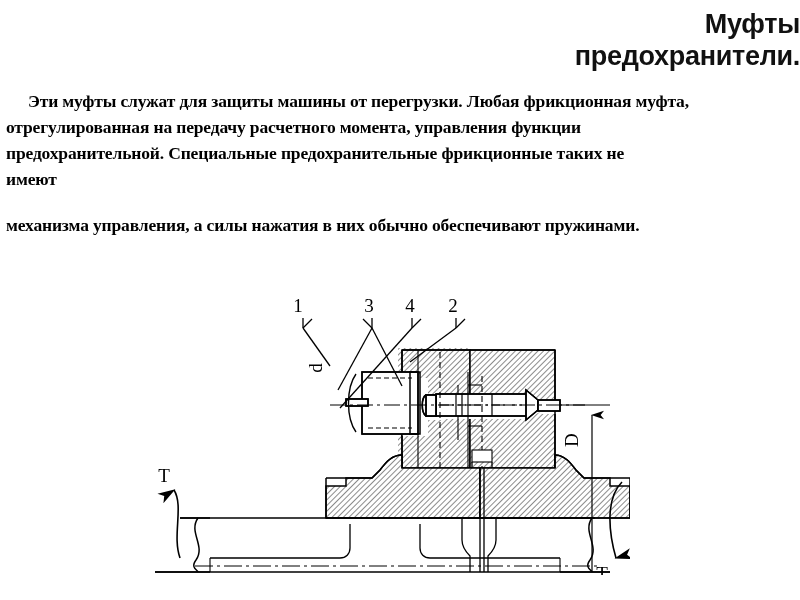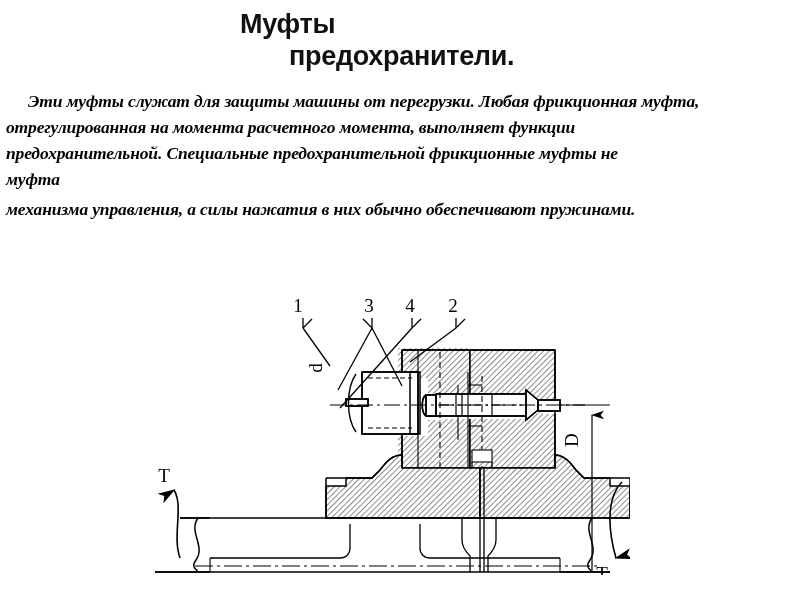--- a/index.html
+++ b/index.html
@@ -23,6 +23,7 @@
     left: 0;
     top: 8px;
     width: 800px;
+    text-align: right;
   }
   .title-line {
     font-family: "Liberation Sans", "DejaVu Sans", sans-serif;

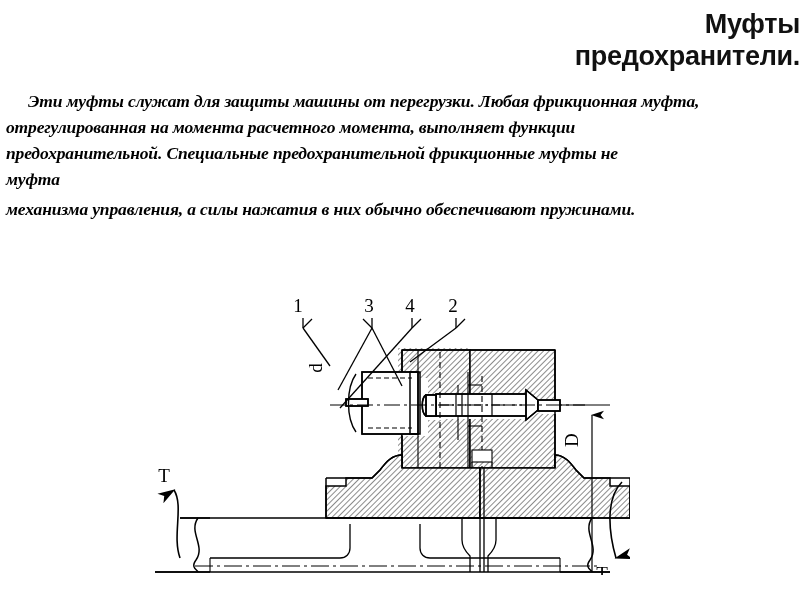--- a/index.html
+++ b/index.html
@@ -52,7 +52,6 @@
     color: #000000;
     white-space: pre;
     letter-spacing: -0.15px;
-    font-style: italic;
   }
   .body-line.indent { text-indent: 22px; }
   .body-line.gap { margin-top: 4px; }

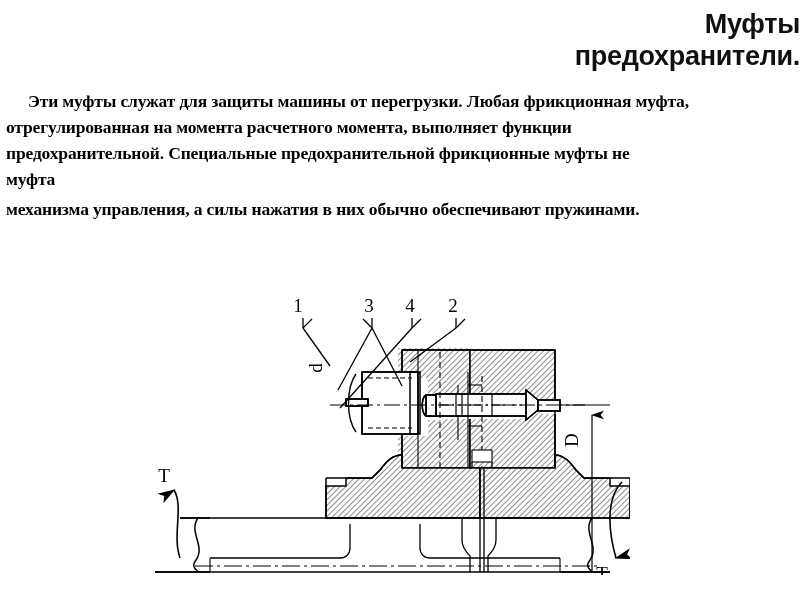--- a/index.html
+++ b/index.html
@@ -87,7 +87,7 @@
 
 <div id="body-text">
   <div class="body-line indent">Эти муфты служат для защиты машины от перегрузки. Любая фрикционная муфта,</div>
-  <div class="body-line">отрегулированная на момента расчетного момента, выполняет функции</div>
+  <div class="body-line">отрегулированная на передачу расчетного момента, управления функции</div>
   <div class="body-line">предохранительной. Специальные предохранительной фрикционные муфты не</div>
   <div class="body-line">муфта</div>
   <div class="body-line gap">механизма управления, а силы нажатия в них обычно обеспечивают пружинами.</div>

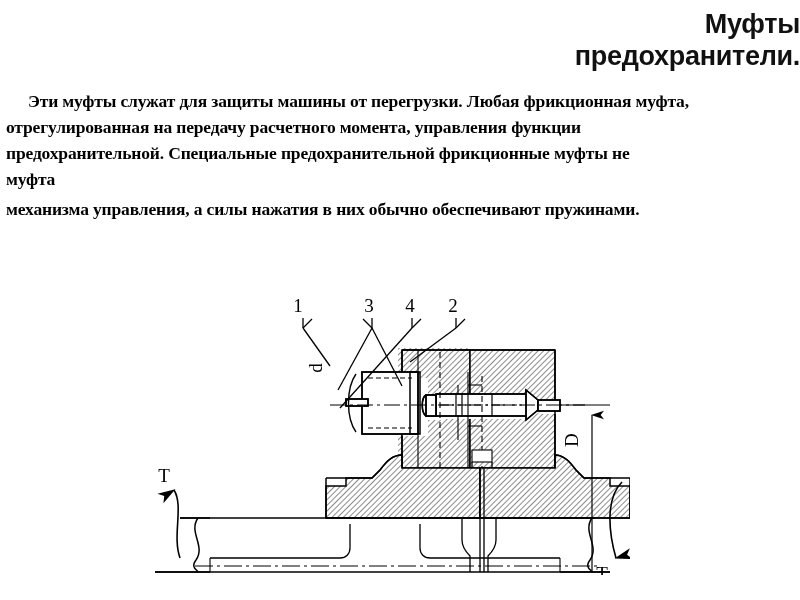--- a/index.html
+++ b/index.html
@@ -88,7 +88,7 @@
 <div id="body-text">
   <div class="body-line indent">Эти муфты служат для защиты машины от перегрузки. Любая фрикционная муфта,</div>
   <div class="body-line">отрегулированная на передачу расчетного момента, управления функции</div>
-  <div class="body-line">предохранительной. Специальные предохранительной фрикционные муфты не</div>
+  <div class="body-line">предохранительной. Специальные предохранительные фрикционные таких не</div>
   <div class="body-line">муфта</div>
   <div class="body-line gap">механизма управления, а силы нажатия в них обычно обеспечивают пружинами.</div>
 </div>

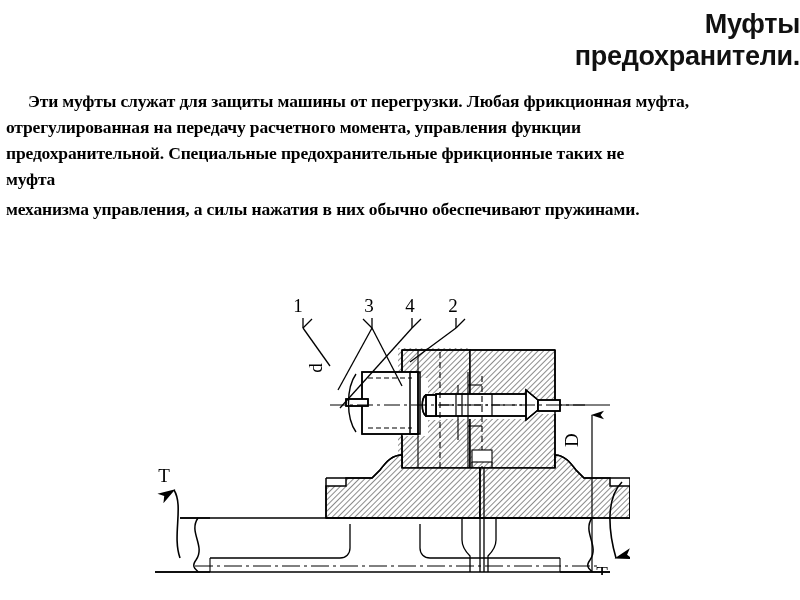--- a/index.html
+++ b/index.html
@@ -89,7 +89,7 @@
   <div class="body-line indent">Эти муфты служат для защиты машины от перегрузки. Любая фрикционная муфта,</div>
   <div class="body-line">отрегулированная на передачу расчетного момента, управления функции</div>
   <div class="body-line">предохранительной. Специальные предохранительные фрикционные таких не</div>
-  <div class="body-line">муфта</div>
+  <div class="body-line">имеют</div>
   <div class="body-line gap">механизма управления, а силы нажатия в них обычно обеспечивают пружинами.</div>
 </div>
 

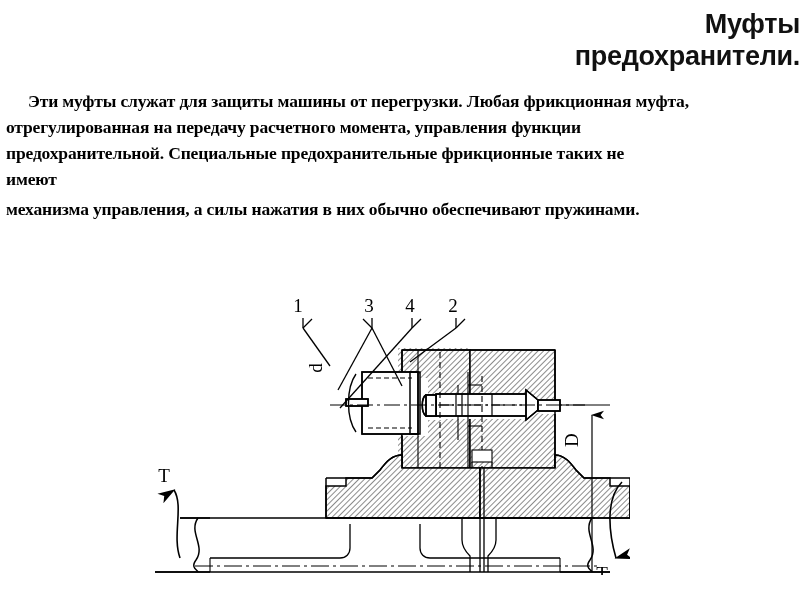--- a/index.html
+++ b/index.html
@@ -54,7 +54,7 @@
     letter-spacing: -0.15px;
   }
   .body-line.indent { text-indent: 22px; }
-  .body-line.gap { margin-top: 4px; }
+  .body-line.gap { margin-top: 20px; }
 
   
   #drawing-figure {

